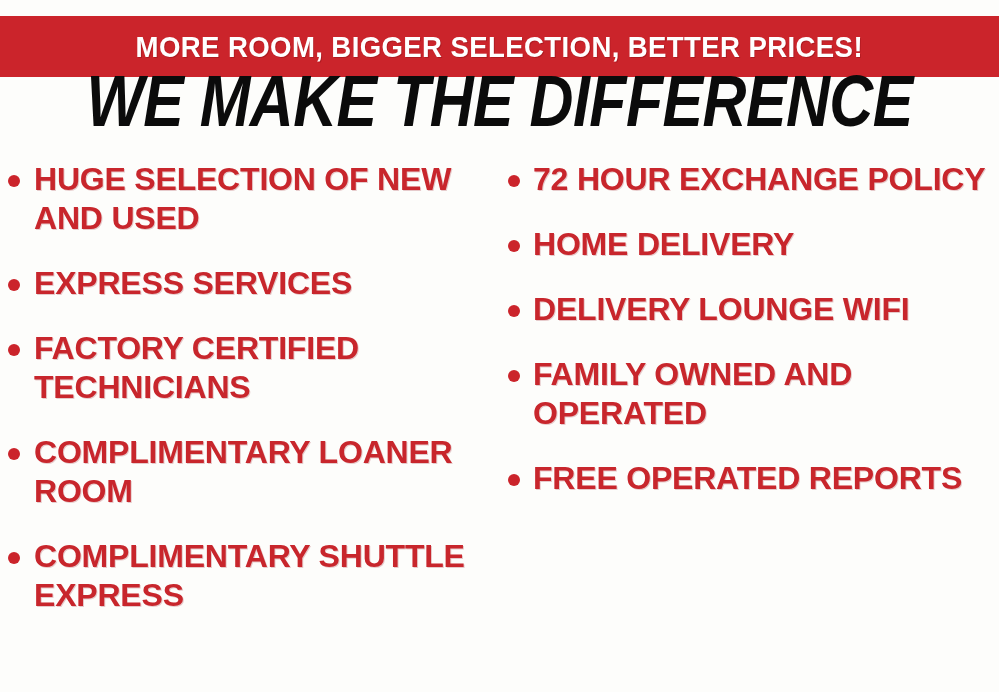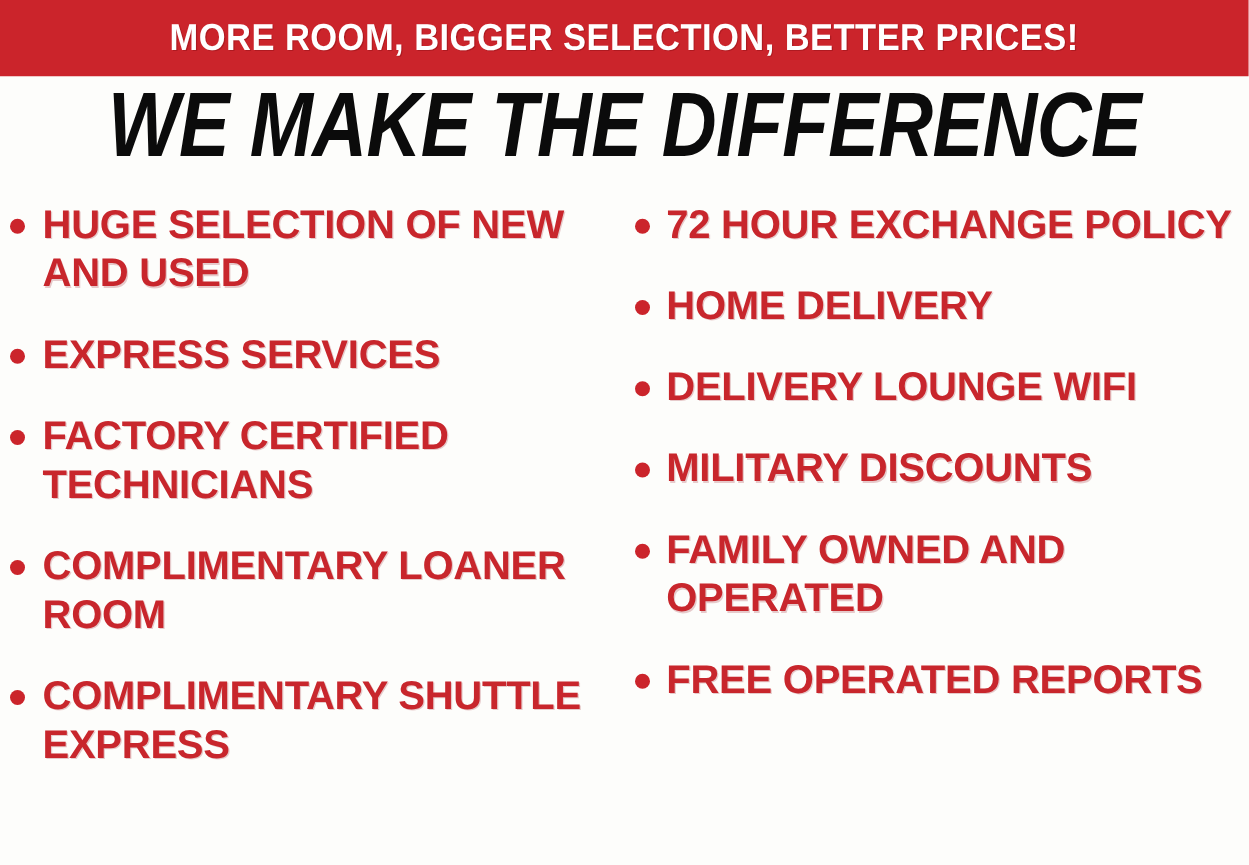--- a/index.html
+++ b/index.html
@@ -20,7 +20,7 @@
   #banner {
     position: absolute;
     left: 0;
-    top: 0;
+    top: 16px;
     width: 999px;
     height: 61px;
     background: #cb242b;

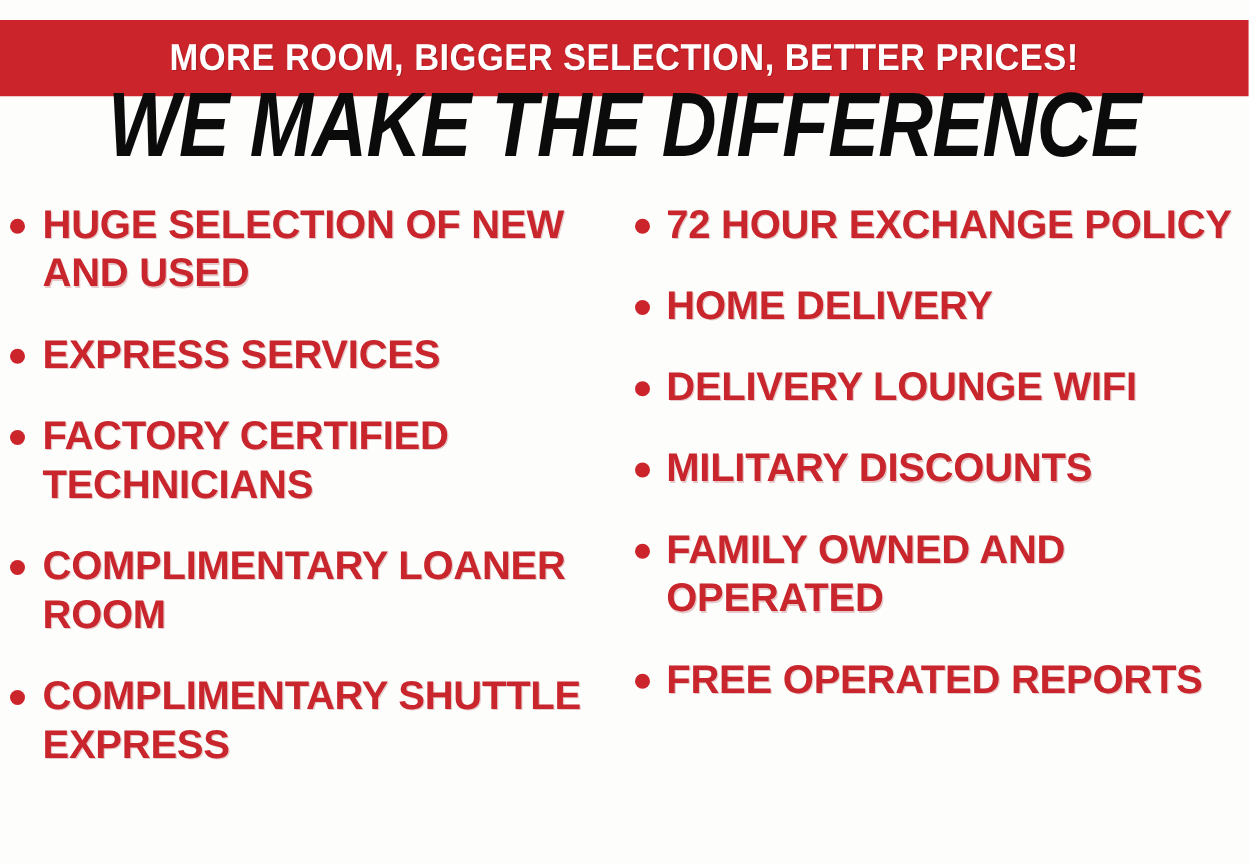--- a/index.html
+++ b/index.html
@@ -162,10 +162,6 @@
     </div>
     <div class="bullet-item">
       <span class="bullet-dot"></span>
-      <span class="bullet-label">MILITARY DISCOUNTS</span>
-    </div>
-    <div class="bullet-item">
-      <span class="bullet-dot"></span>
       <span class="bullet-label">FAMILY OWNED AND OPERATED</span>
     </div>
     <div class="bullet-item">

